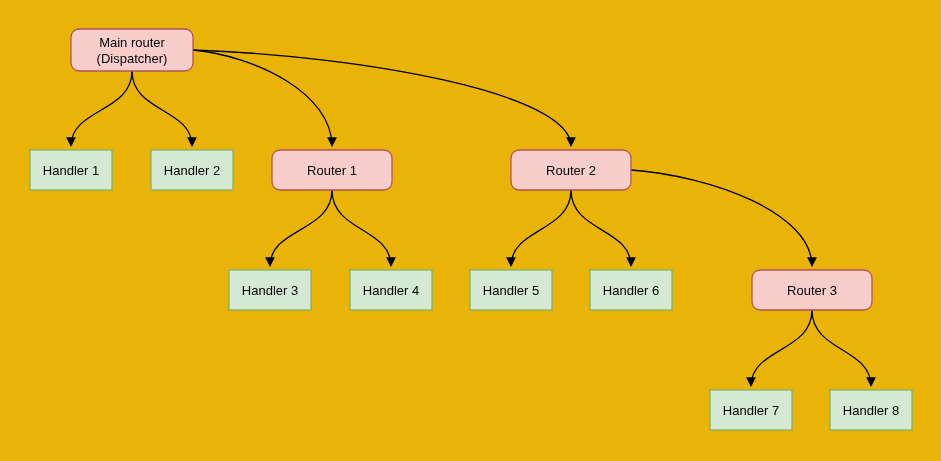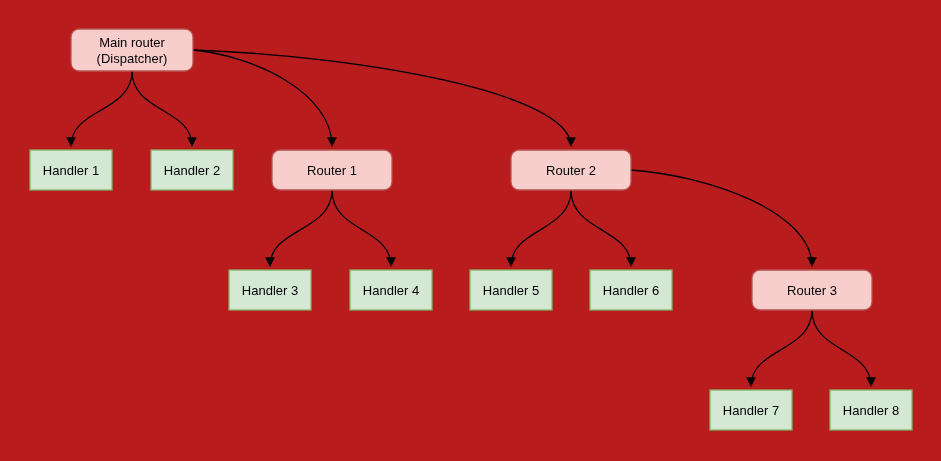--- a/index.html
+++ b/index.html
@@ -12,7 +12,7 @@
     position: relative;
     width: 941px;
     height: 461px;
-    background: #b91c1c;
+    background: #eab308;
     overflow: hidden;
   }
   svg {

